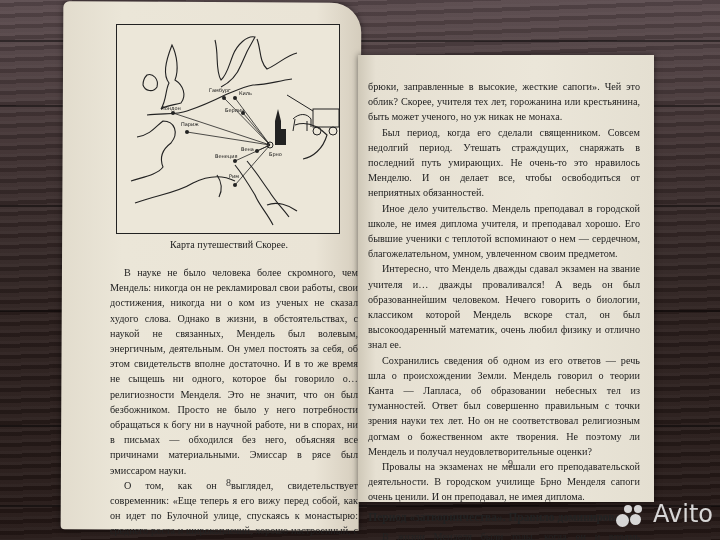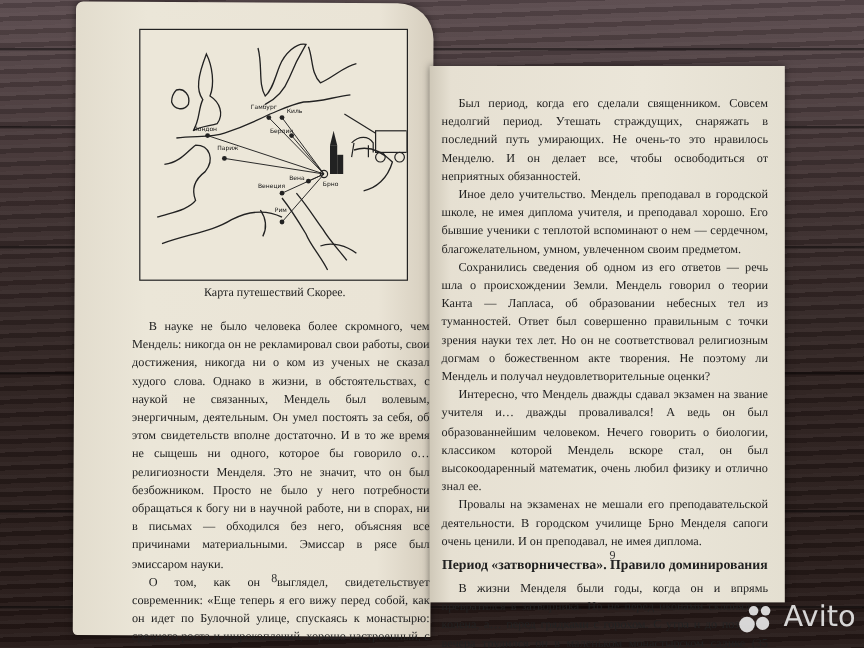--- a/index.html
+++ b/index.html
@@ -125,6 +125,7 @@
 <div class="page-num" style="left:226px;top:477px">8</div>
 
 <div class="text-block right-text">
+  <p>брюки, заправленные в высокие, жесткие сапоги». Чей это облик? Скорее, учителя тех лет, горожанина или крестьянина, быть может ученого, но уж никак не монаха.</p>
   <p class="indent">Был период, когда его сделали священником. Совсем недолгий период. Утешать страждущих, снаряжать в последний путь умирающих. Не очень-то это нравилось Менделю. И он делает все, чтобы освободиться от неприятных обязанностей.</p>
   <p class="indent">Иное дело учительство. Мендель преподавал в городской школе, не имея диплома учителя, и преподавал хорошо. Его бывшие ученики с теплотой вспоминают о нем — сердечном, благожелательном, умном, увлеченном своим предметом.</p>
   <p class="indent">Сохранились сведения об одном из его ответов — речь шла о происхождении Земли. Мендель говорил о теории Канта — Лапласа, об образовании небесных тел из туманностей. Ответ был совершенно правильным с точки зрения науки тех лет. Но он не соответствовал религиозным догмам о божественном акте творения. Не поэтому ли Мендель и получал неудовлетворительные оценки?</p>

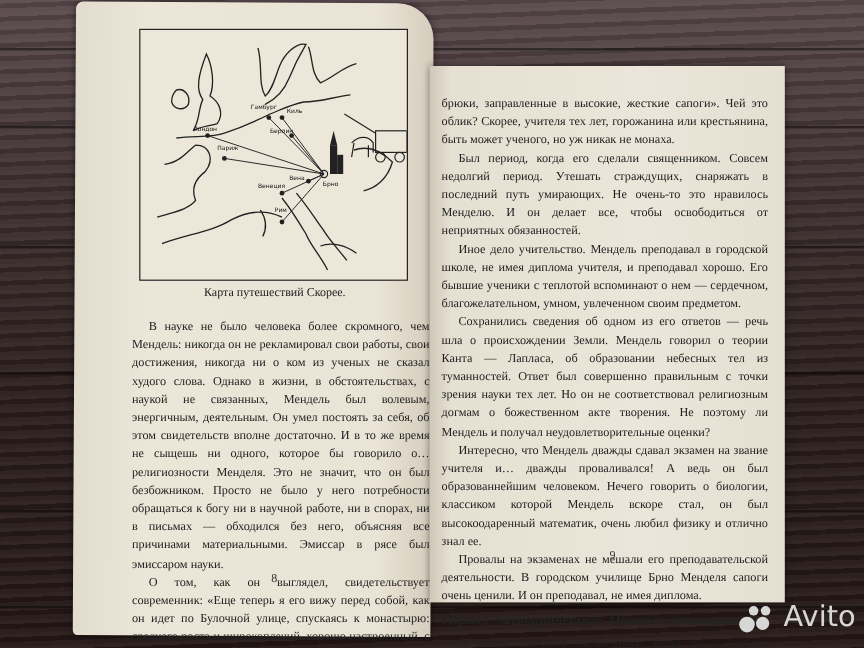--- a/index.html
+++ b/index.html
@@ -128,8 +128,8 @@
   <p>брюки, заправленные в высокие, жесткие сапоги». Чей это облик? Скорее, учителя тех лет, горожанина или крестьянина, быть может ученого, но уж никак не монаха.</p>
   <p class="indent">Был период, когда его сделали священником. Совсем недолгий период. Утешать страждущих, снаряжать в последний путь умирающих. Не очень-то это нравилось Менделю. И он делает все, чтобы освободиться от неприятных обязанностей.</p>
   <p class="indent">Иное дело учительство. Мендель преподавал в городской школе, не имея диплома учителя, и преподавал хорошо. Его бывшие ученики с теплотой вспоминают о нем — сердечном, благожелательном, умном, увлеченном своим предметом.</p>
+  <p class="indent">Интересно, что Мендель дважды сдавал экзамен на звание учителя и… дважды проваливался! А ведь он был образованнейшим человеком. Нечего говорить о биологии, классиком которой Мендель вскоре стал, он был высокоодаренный математик, очень любил физику и отлично знал ее.</p>
   <p class="indent">Сохранились сведения об одном из его ответов — речь шла о происхождении Земли. Мендель говорил о теории Канта — Лапласа, об образовании небесных тел из туманностей. Ответ был совершенно правильным с точки зрения науки тех лет. Но он не соответствовал религиозным догмам о божественном акте творения. Не поэтому ли Мендель и получал неудовлетворительные оценки?</p>
-  <p class="indent">Интересно, что Мендель дважды сдавал экзамен на звание учителя и… дважды проваливался! А ведь он был образованнейшим человеком. Нечего говорить о биологии, классиком которой Мендель вскоре стал, он был высокоодаренный математик, очень любил физику и отлично знал ее.</p>
   <p class="indent">Провалы на экзаменах не мешали его преподавательской деятельности. В городском училище Брно Менделя сапоги очень ценили. И он преподавал, не имея диплома.</p>
   <div class="heading">Период «затворничества». Правило доминирования</div>
   <p class="indent">В жизни Менделя были годы, когда он и впрямь превратился в затворника. Но не перед иконами склонял он колена, а… перед грядками с горохом. С утра и до позднего вечера трудился он в маленьком монастырском садике (35 метров длины и 7 метров ширины). Здесь с 1854 по 1863 год провел Мендель свои классические опыты, результаты которых не устарели и по сей день.</p>

